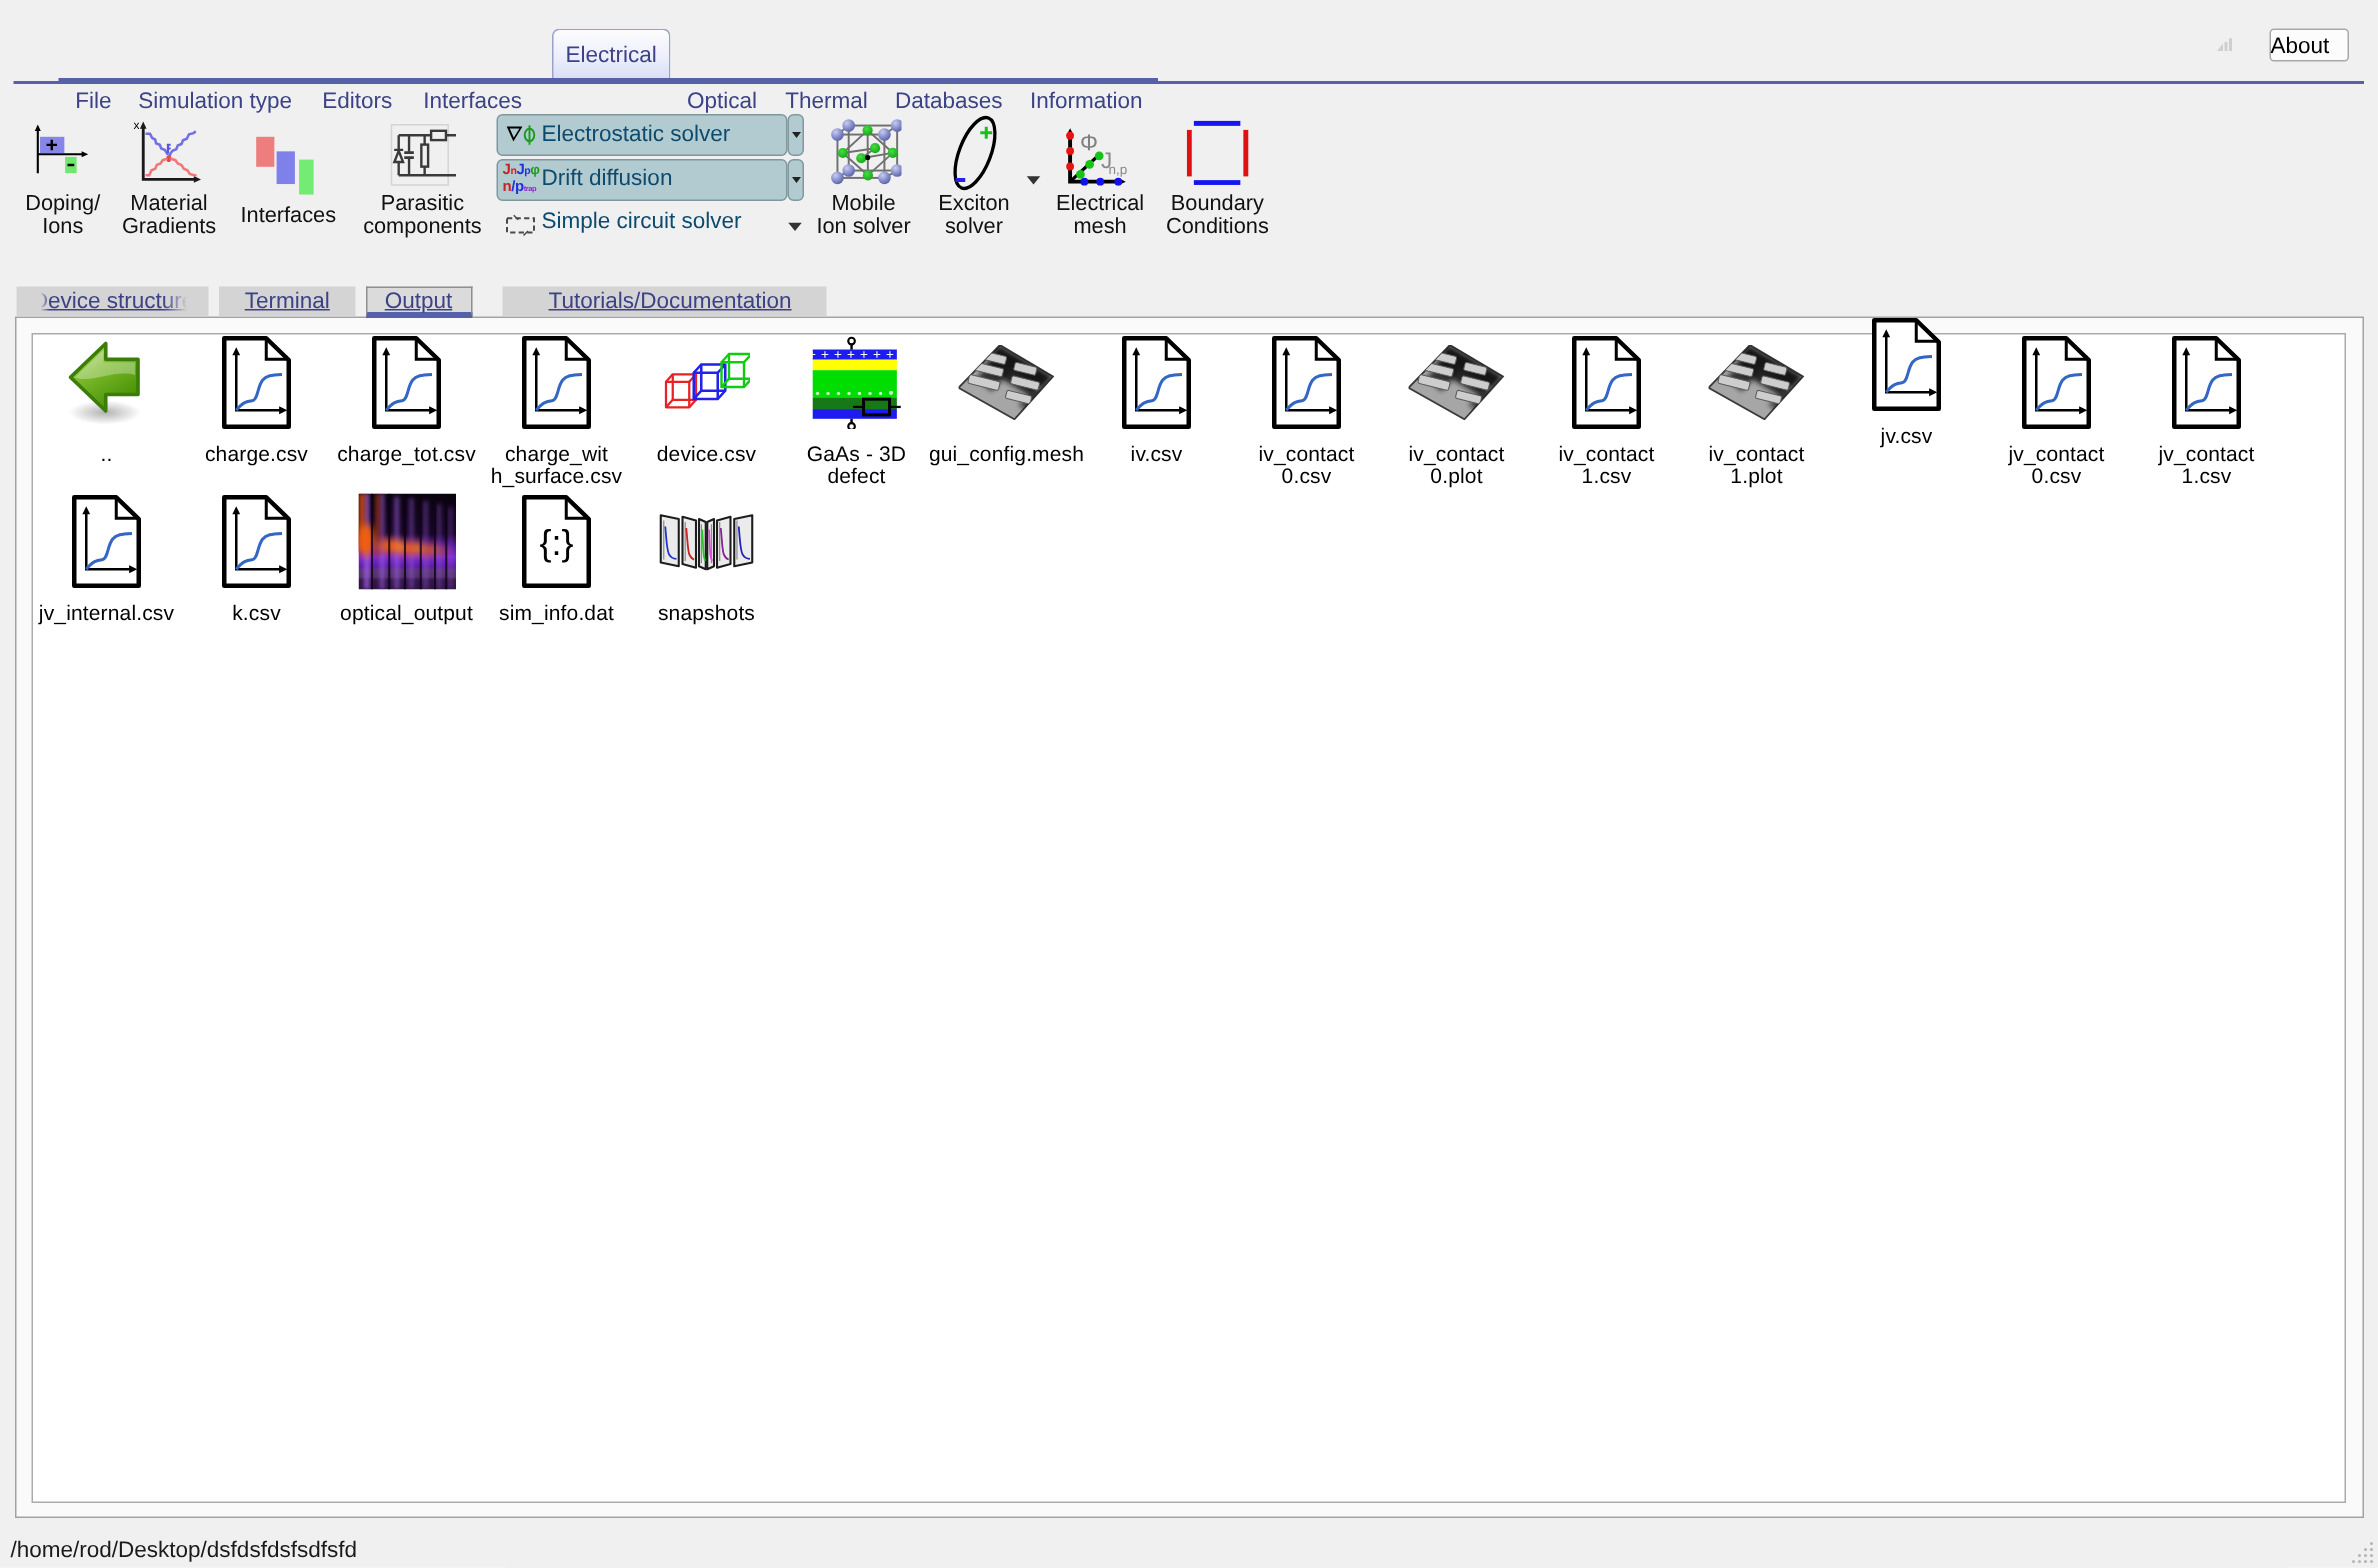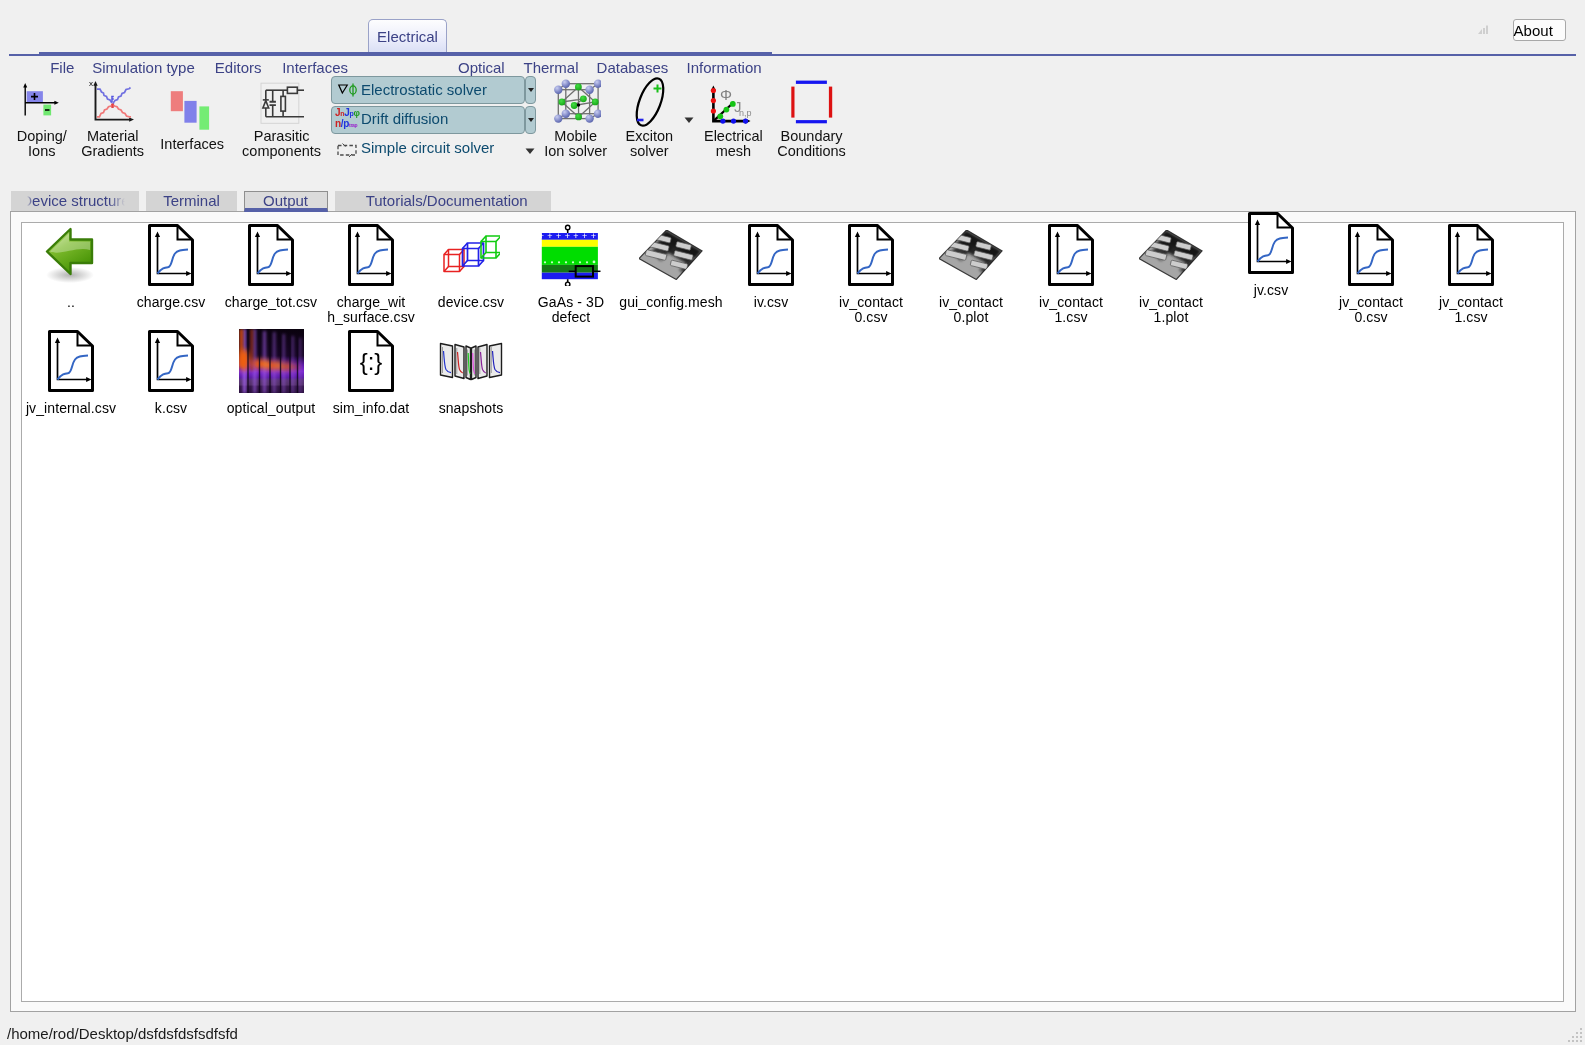--- a/index.html
+++ b/index.html
@@ -8,7 +8,7 @@
 .combo-arrow { position:absolute; left:525px; width:11px; height:28px; background:#b2cbd1; border:1px solid #7e989e; border-radius:4px; }
 .combo-arrow:after { content:""; position:absolute; left:1.5px; top:11px; border:3.5px solid transparent; border-top:4.5px solid #222; }
 .ctext { position:absolute; left:361px; font-size:15px; color:#0c4a6e; line-height:15px; white-space:nowrap; }
-.tab2 { position:absolute; z-index:3; top:191px; height:20px; background:#d4d4d4; color:#3c4286; font-size:15px; text-align:center; line-height:20px; }
+.tab2 { position:absolute; z-index:3; top:191px; height:20px; background:#d4d4d4; color:#3c4286; font-size:15px; text-align:center; line-height:20px;text-decoration:underline; }
 .cell { position:absolute; width:100px; height:104px; }
 .cicon { position:absolute; left:0; top:0; width:100px; height:62px; display:flex; align-items:center; justify-content:center; }
 .clabel { position:absolute; left:-10px; top:71px; width:120px; text-align:center; font-size:14px; line-height:15px; color:#000; letter-spacing:0.1px; }

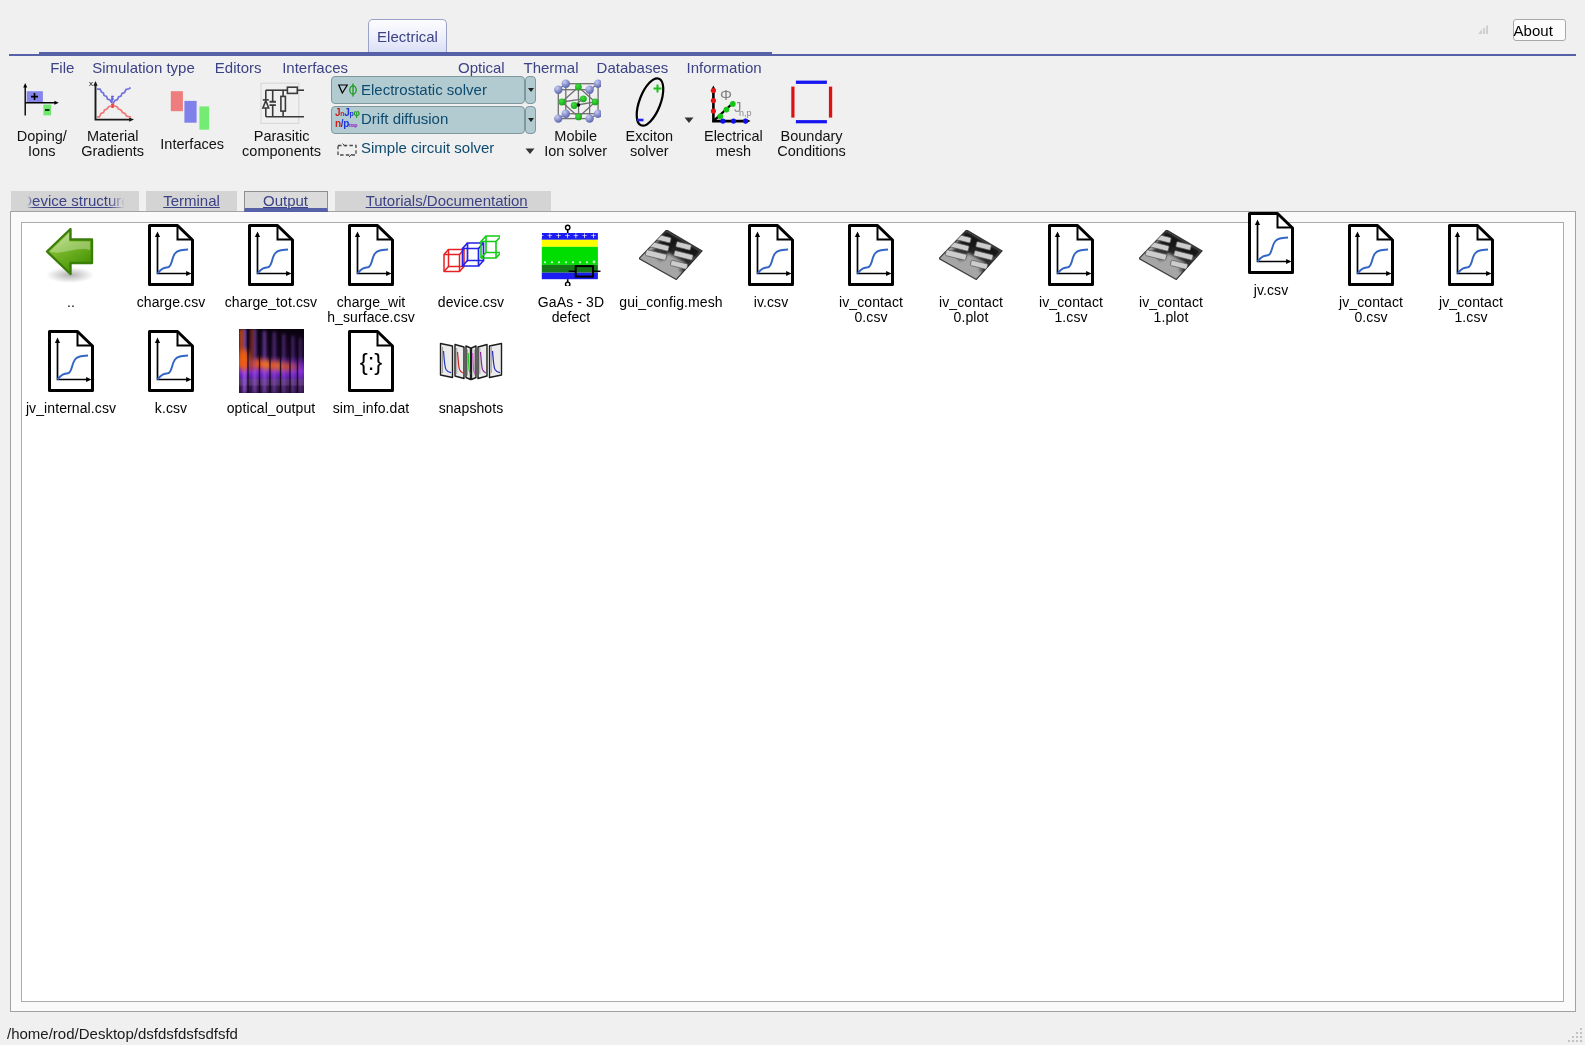--- a/index.html
+++ b/index.html
@@ -194,7 +194,7 @@
 <div style="width:128px;-webkit-mask-image:linear-gradient(90deg,transparent 0px,transparent 16px,#000 22px,#000 98px,transparent 114px);mask-image:linear-gradient(90deg,transparent 0px,transparent 16px,#000 22px,#000 98px,transparent 114px)">Device structure</div>
 </div>
 <div class="tab2" style="left:146px;width:91px">Terminal</div>
-<div class="tab2" style="left:243.5px;width:84px;top:190.6px;height:21.9px;background:#dbdbdb;border:1px solid #8f8f8f;border-bottom:4px solid #5661a8;line-height:17px">Output</div>
+<div class="tab2" style="left:243.5px;width:71px;top:190.6px;height:21.9px;background:#dbdbdb;border:1px solid #8f8f8f;border-bottom:4px solid #5661a8;line-height:17px">Output</div>
 <div class="tab2" style="left:334.7px;width:216px;text-indent:8px">Tutorials/Documentation</div>
 
 <div style="position:absolute;left:10px;top:211px;width:1566px;height:801px;background:#fafafa;border:1px solid #a2a2a2"></div>

